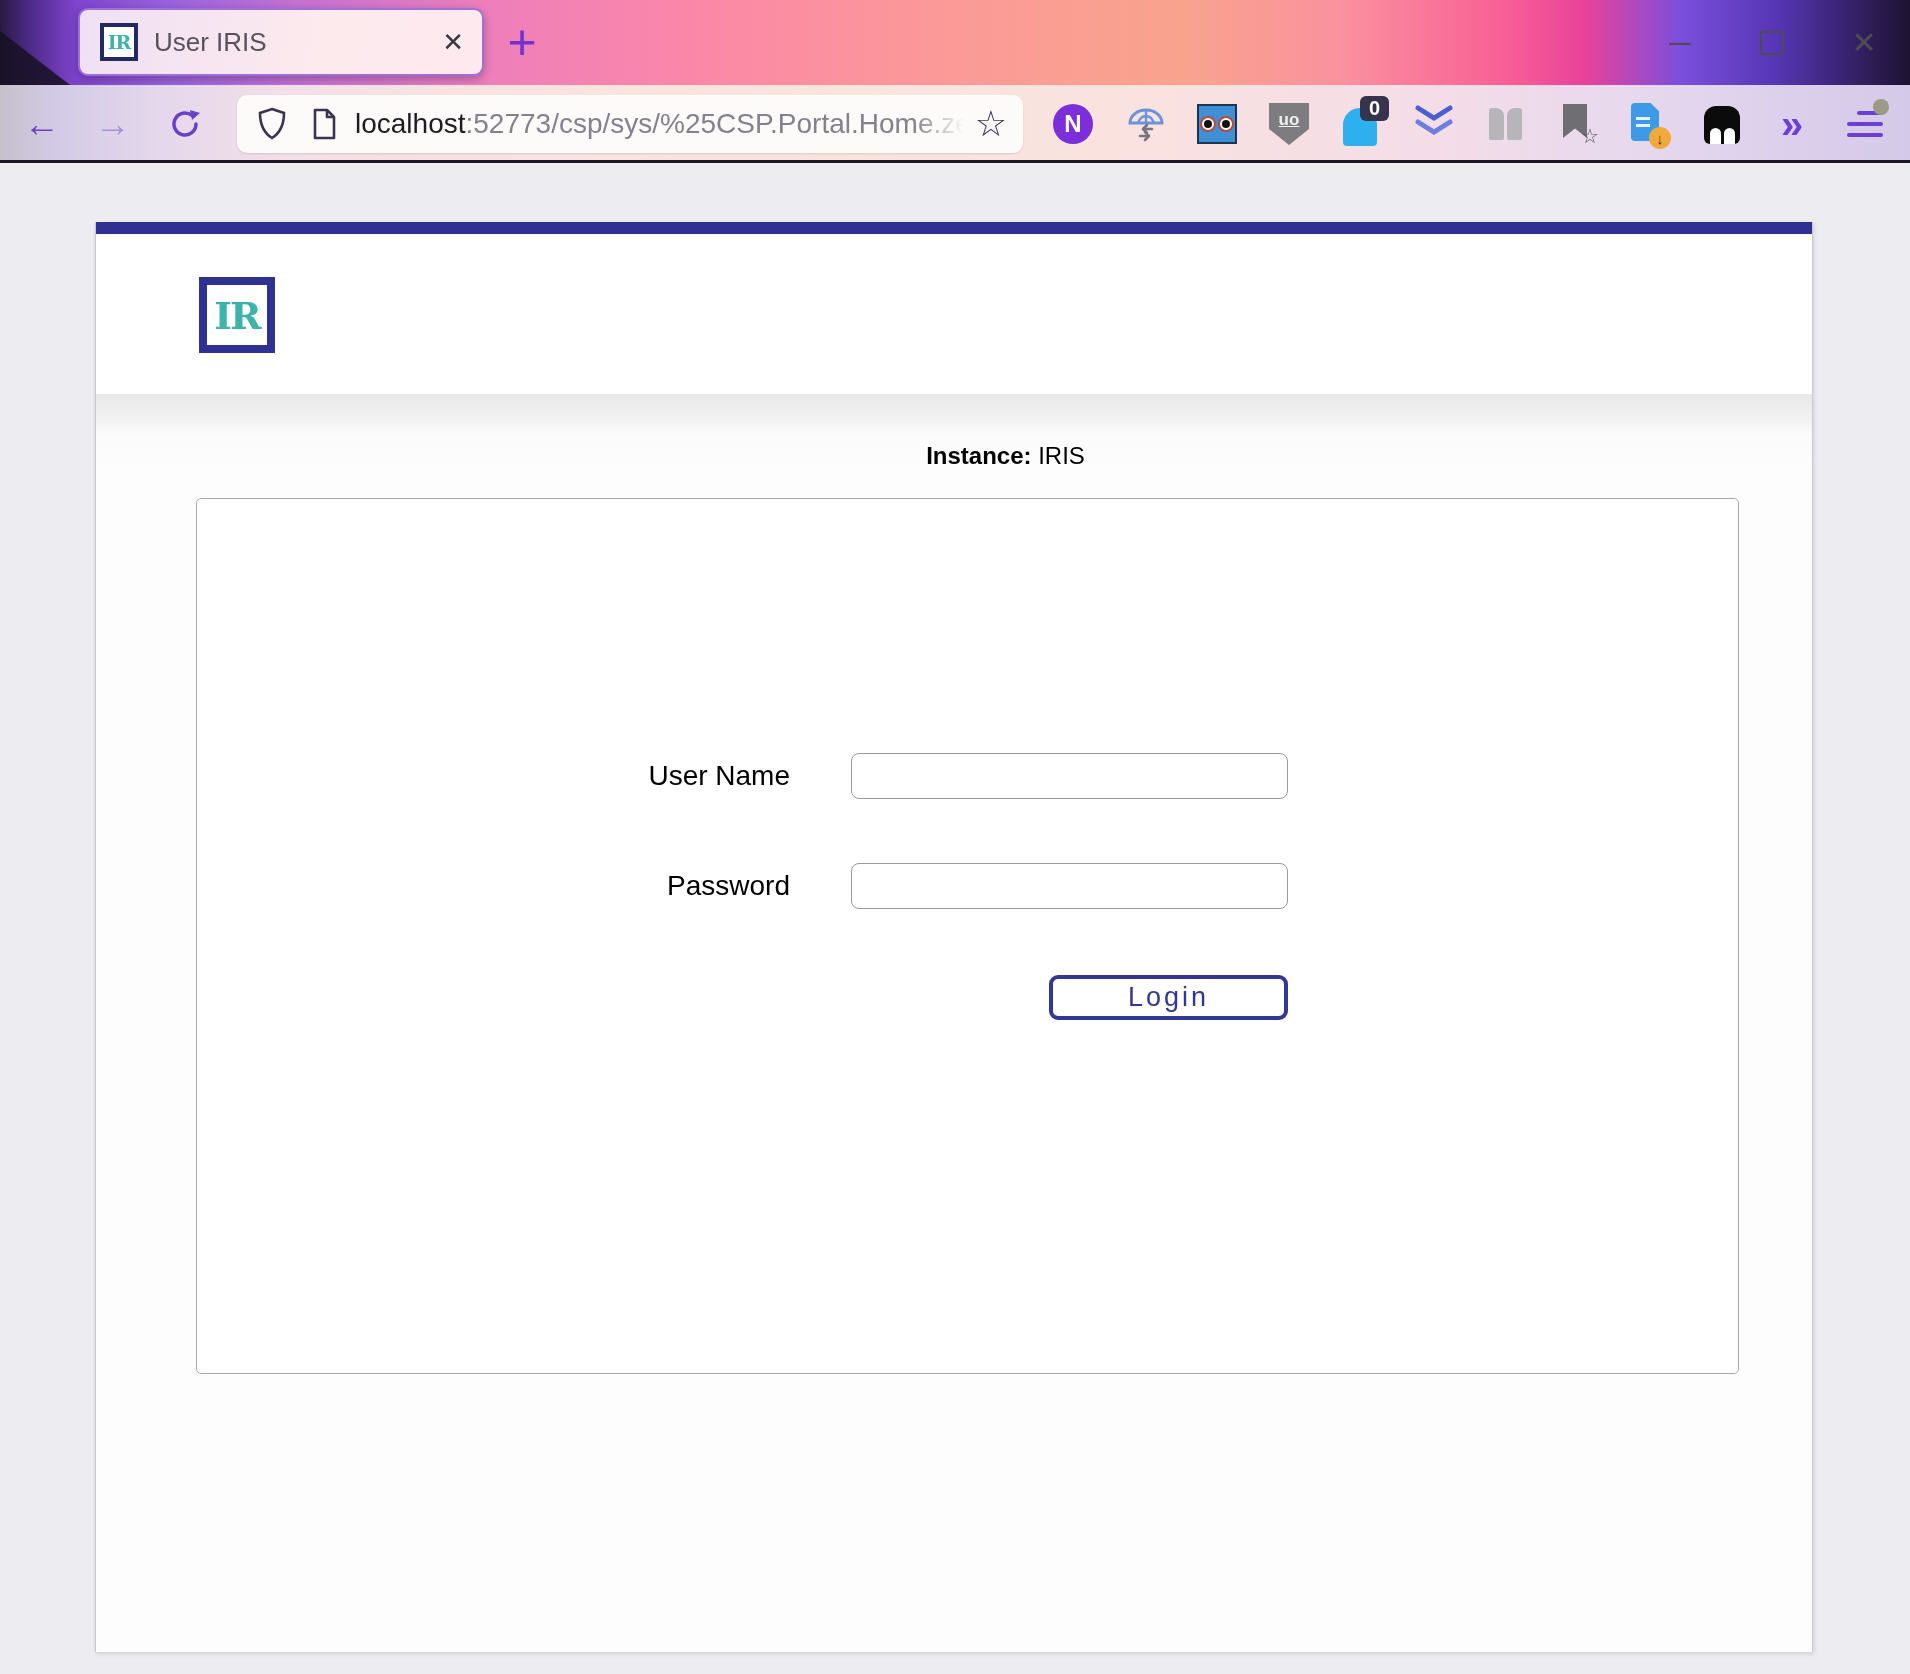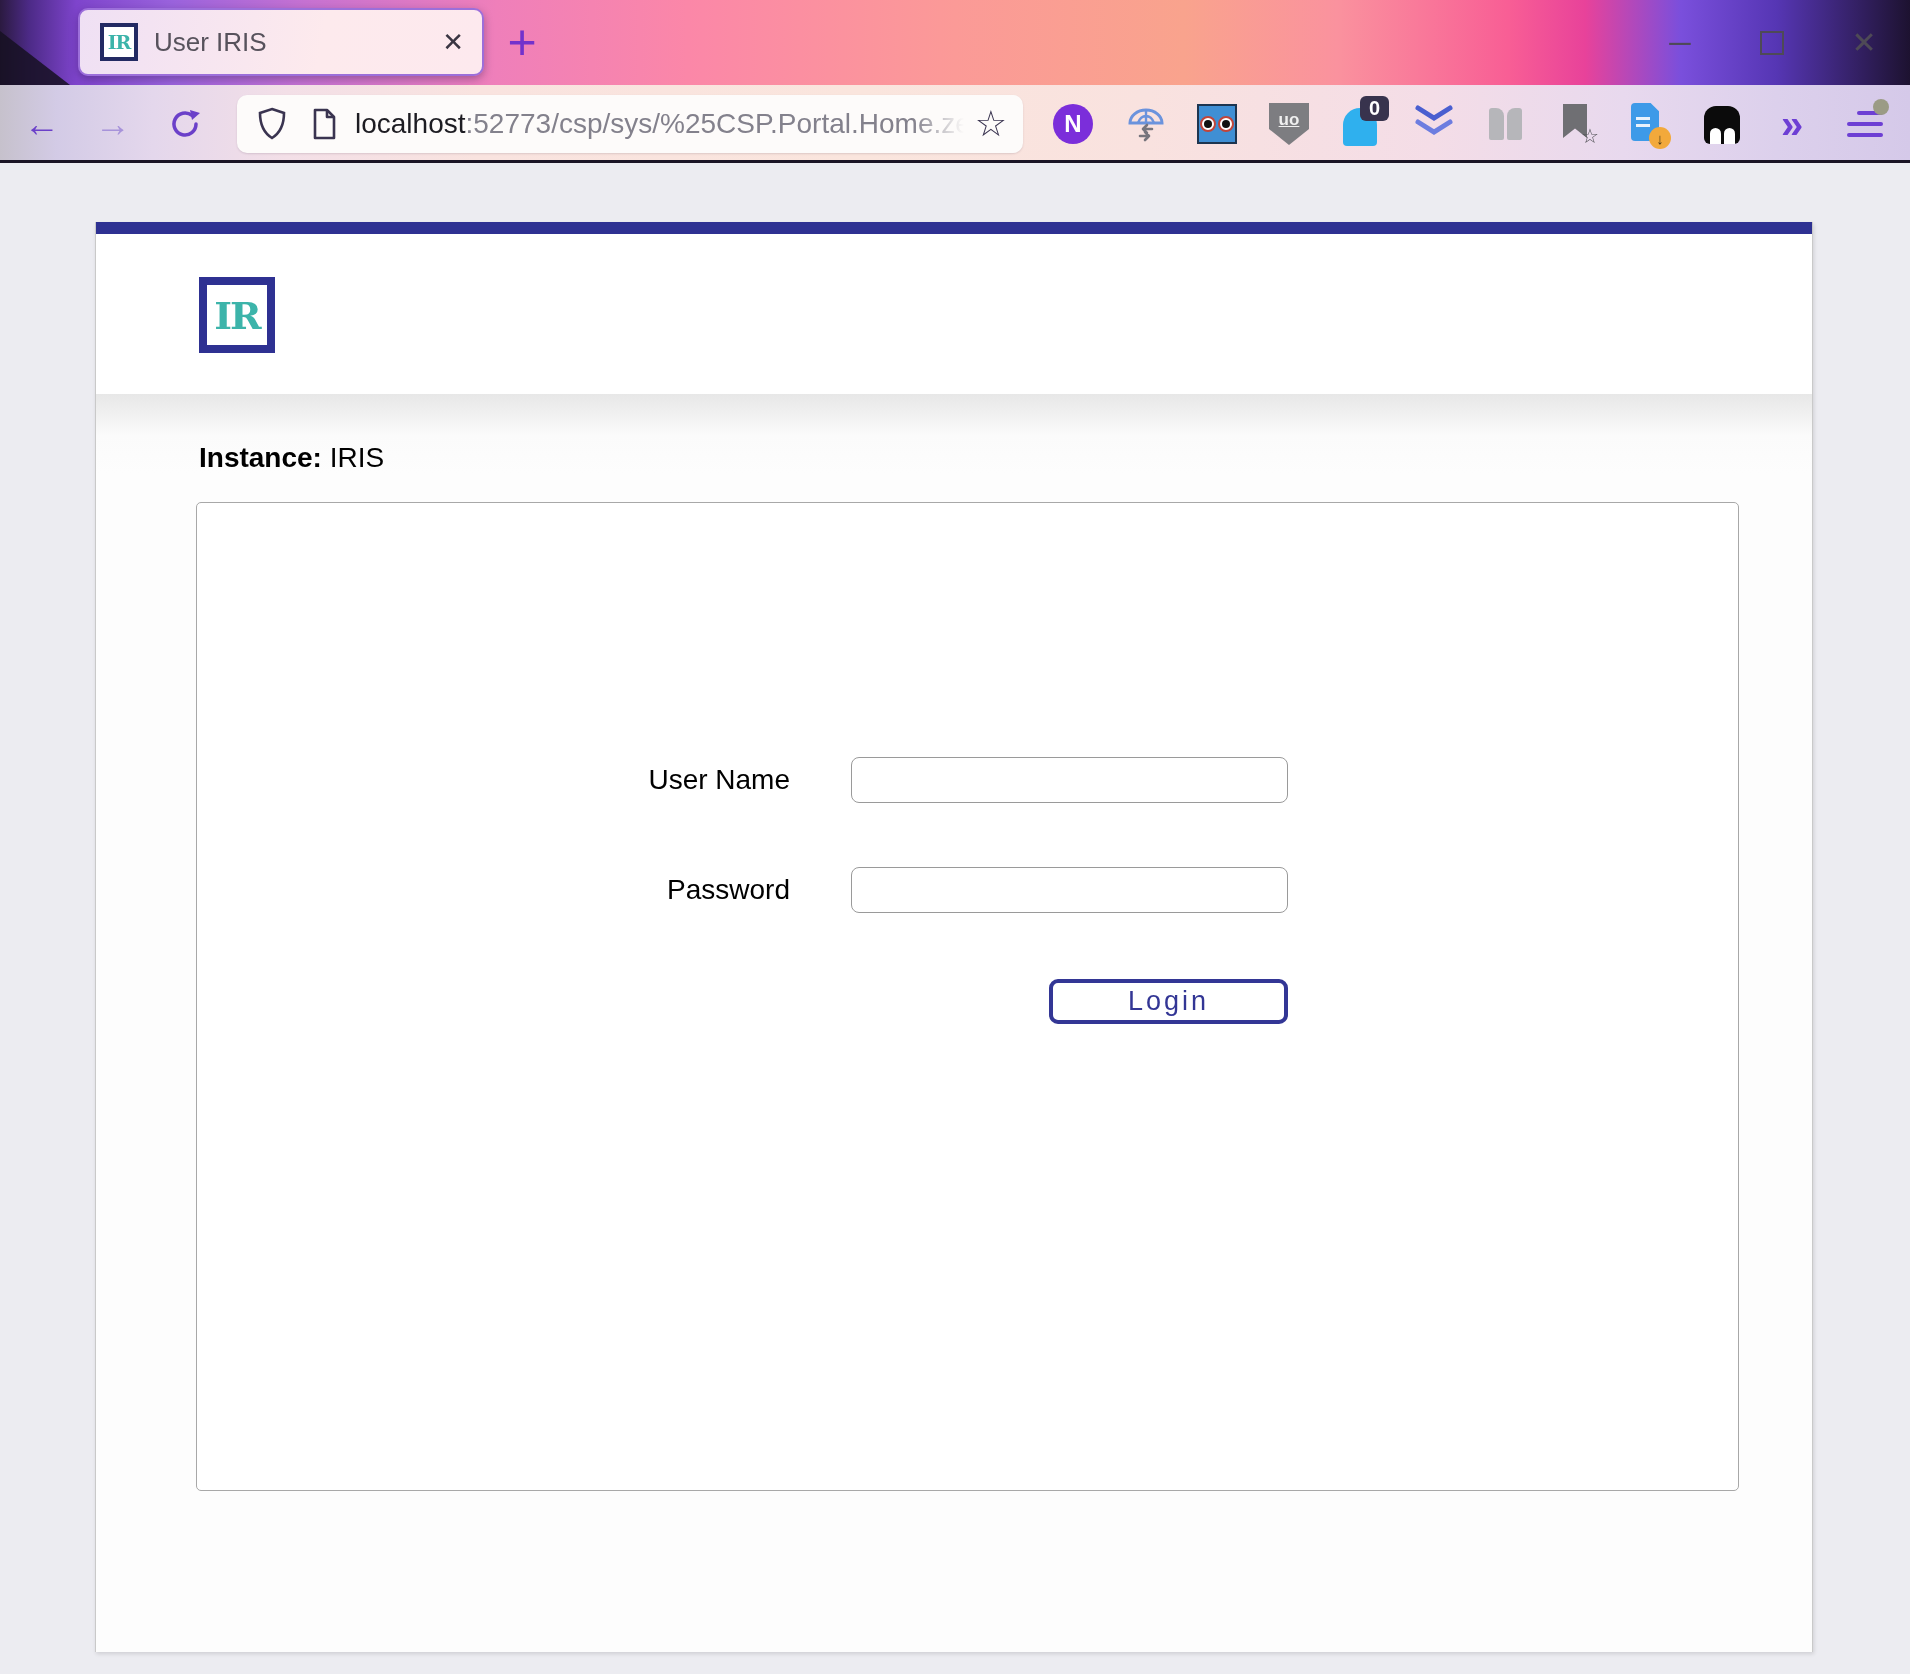--- a/index.html
+++ b/index.html
@@ -131,7 +131,7 @@
     letter-spacing:-2px; }
   .card-body { width:100%; height:1258px;
     background:linear-gradient(#e7e7e7 0px, #fbfbfb 42px, #fdfdfd 80px); }
-  .instance-line { padding:48px 0 0 103px; font-size:28px; color:#000; }
+  .instance-line { padding:48px 0 0 103px; font-size:24px; color:#000;text-align:center; }
   .instance-line b { font-weight:bold; }
   .form-box { margin:28px 0 0 100px; width:1543px; height:989px;
     background:#ffffff; border:1px solid #a8a8a8; border-radius:5px;

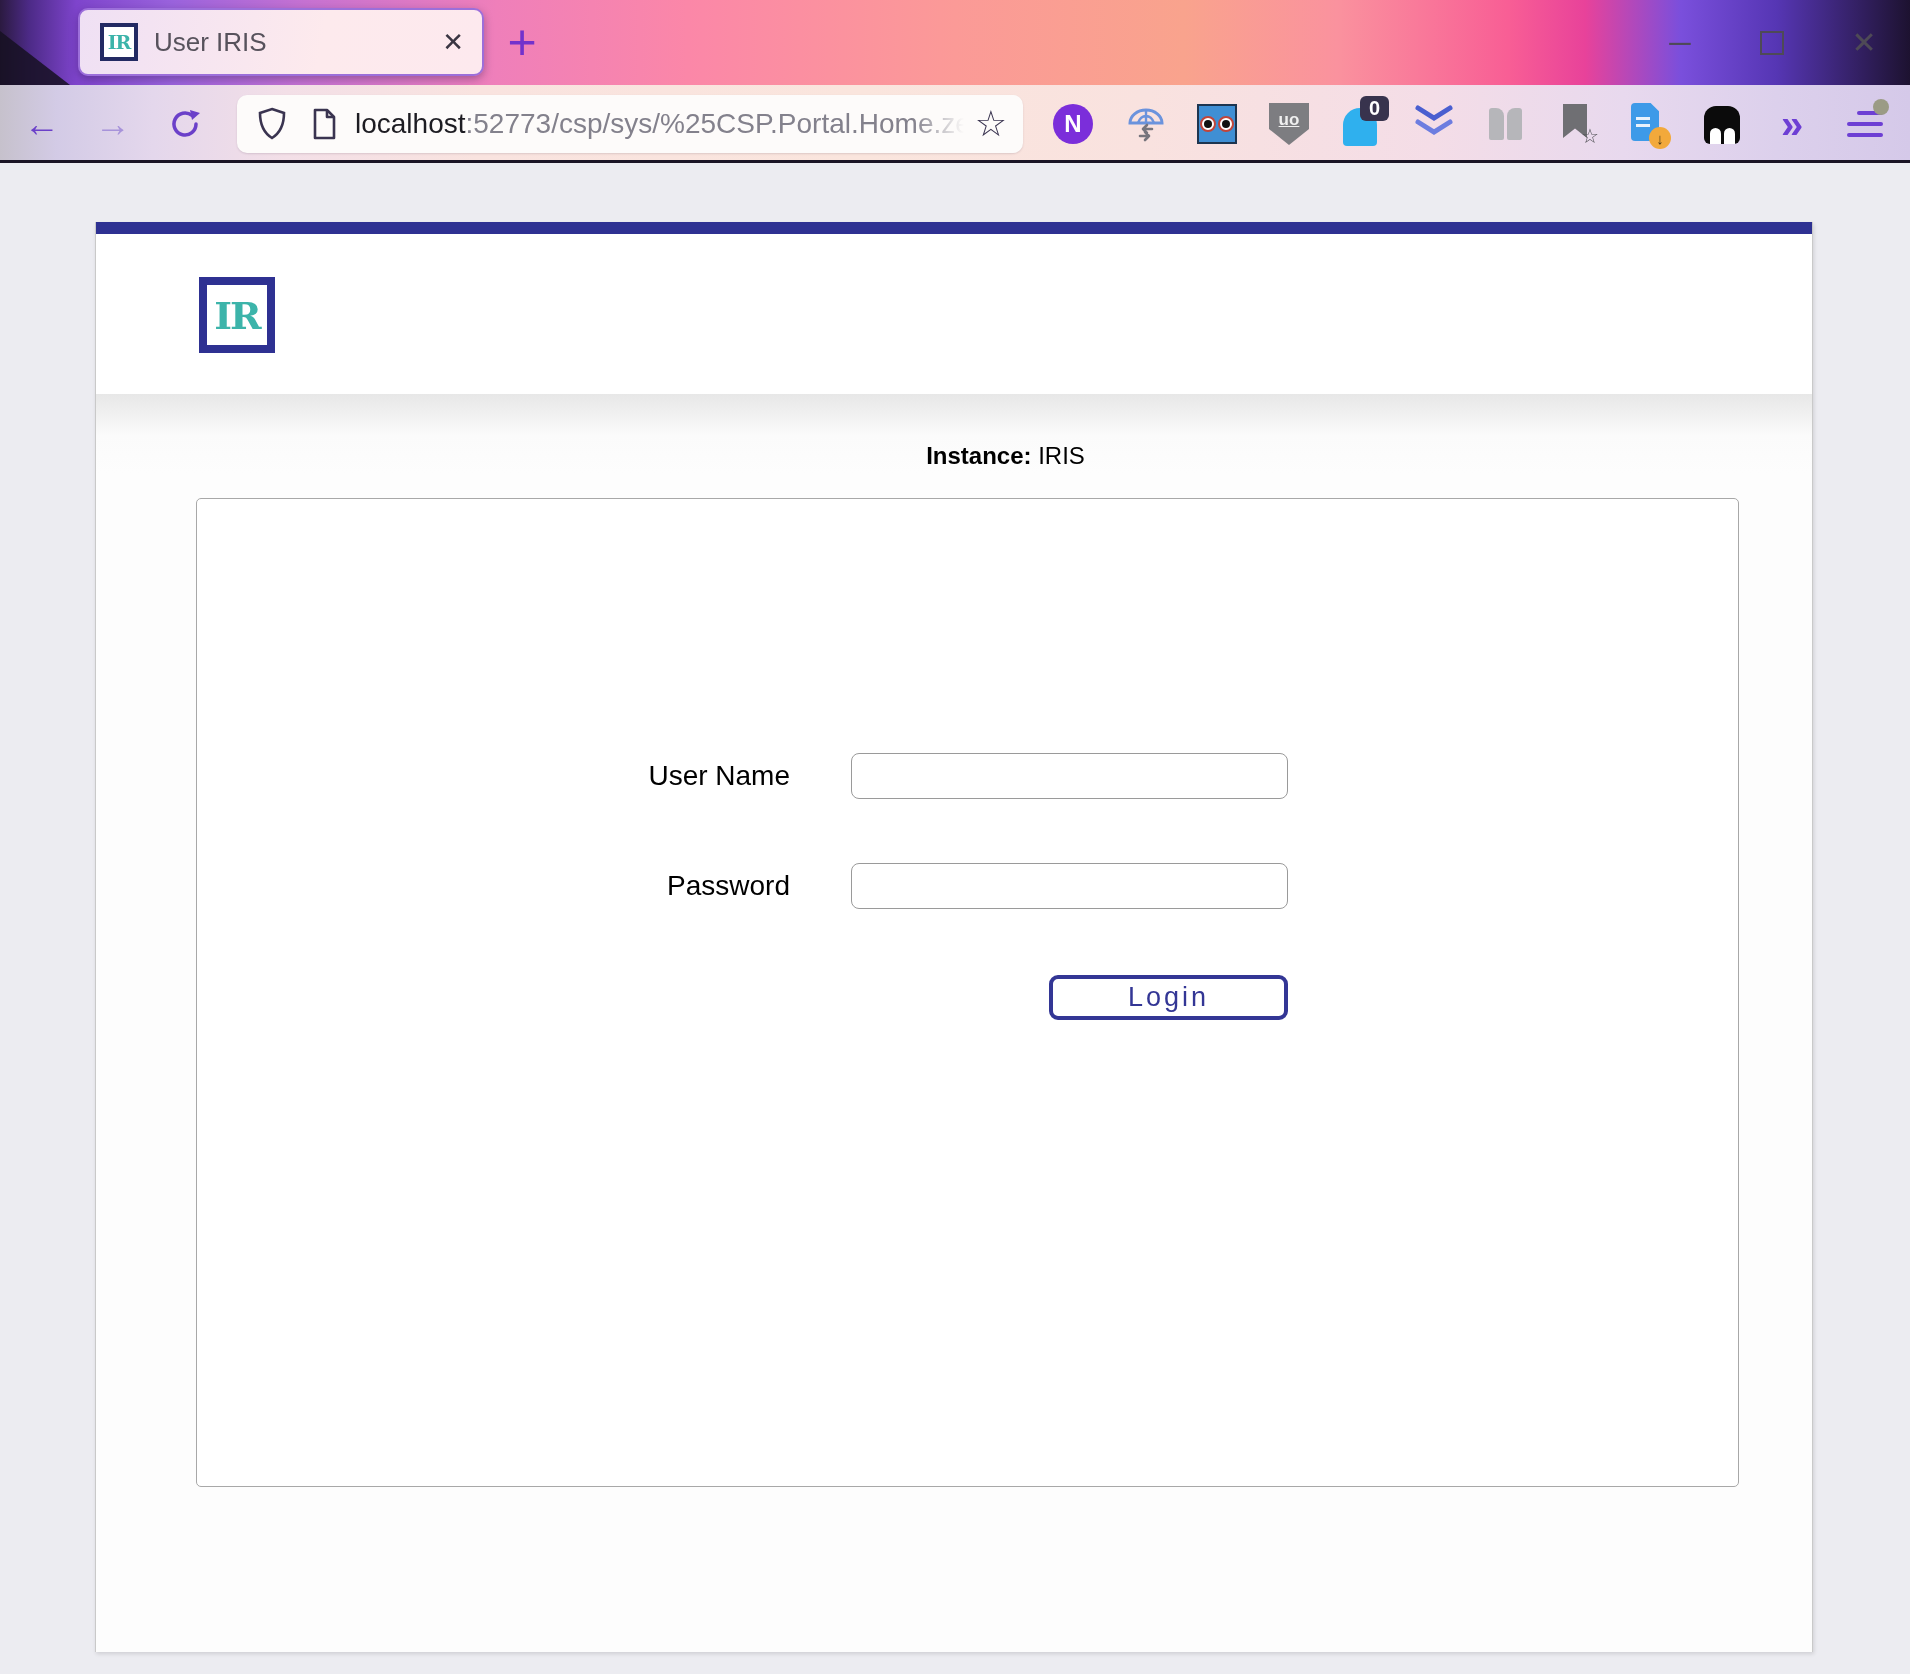--- a/index.html
+++ b/index.html
@@ -133,7 +133,7 @@
     background:linear-gradient(#e7e7e7 0px, #fbfbfb 42px, #fdfdfd 80px); }
   .instance-line { padding:48px 0 0 103px; font-size:24px; color:#000;text-align:center; }
   .instance-line b { font-weight:bold; }
-  .form-box { margin:28px 0 0 100px; width:1543px; height:989px;
+  .form-box { margin:28px 0 0 100px; width:1543px; height:876px;
     background:#ffffff; border:1px solid #a8a8a8; border-radius:5px;
     padding-top:254px; }
   .form-row { display:flex; align-items:center; }

